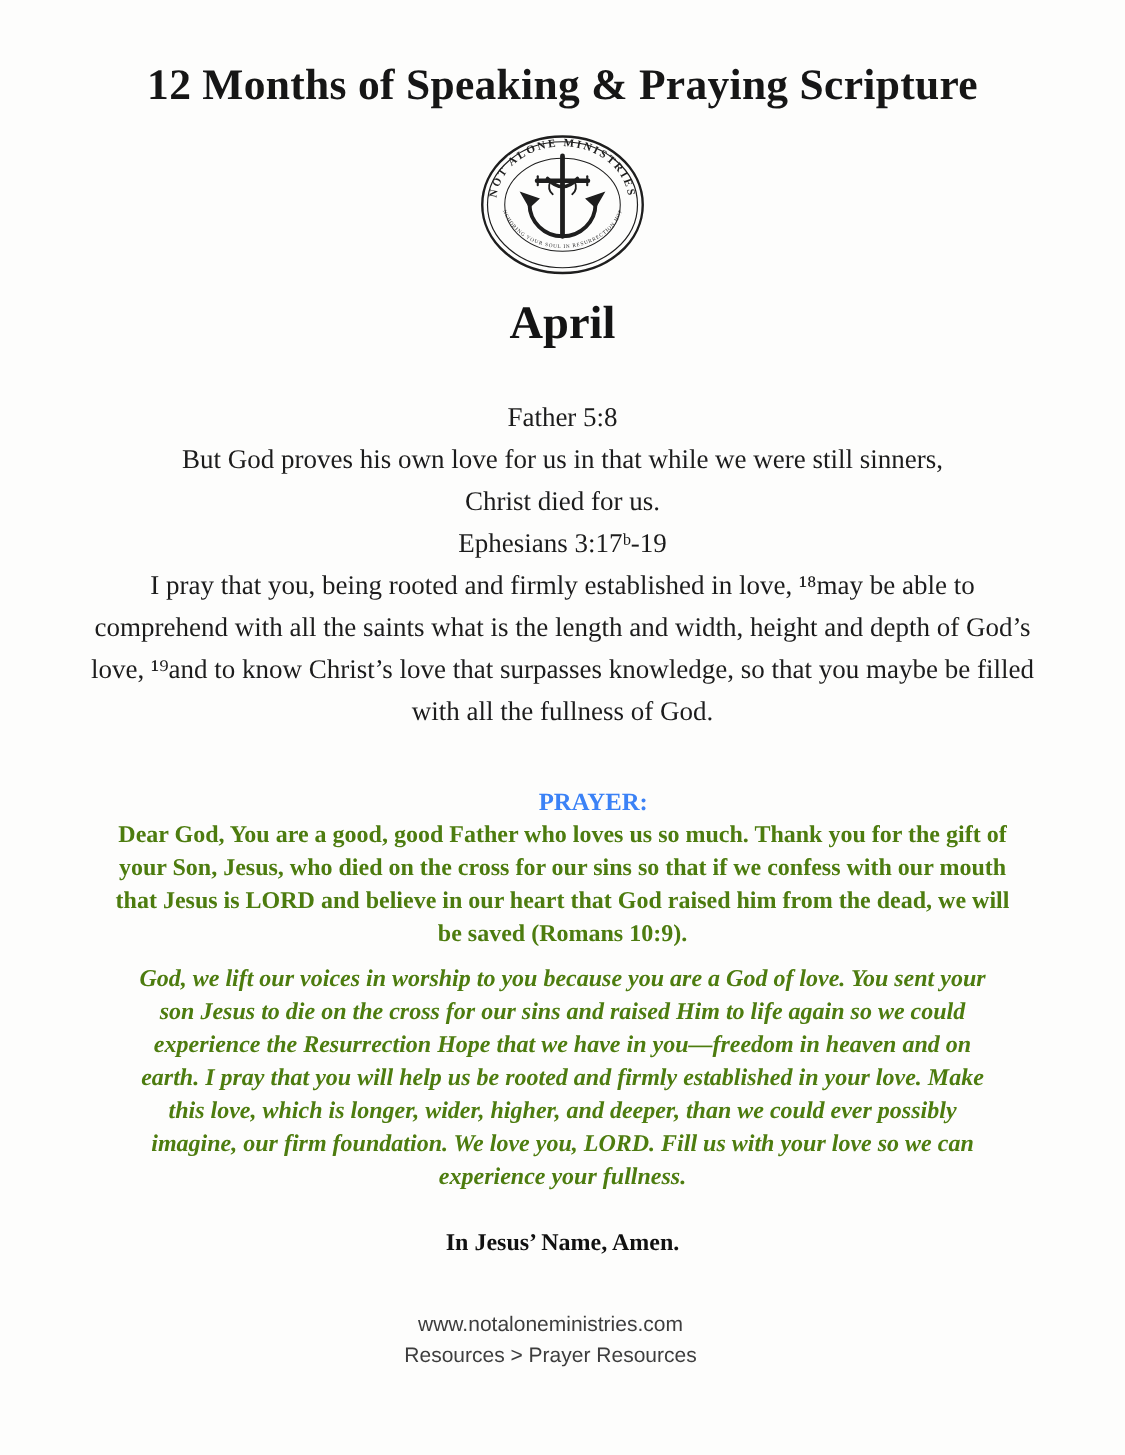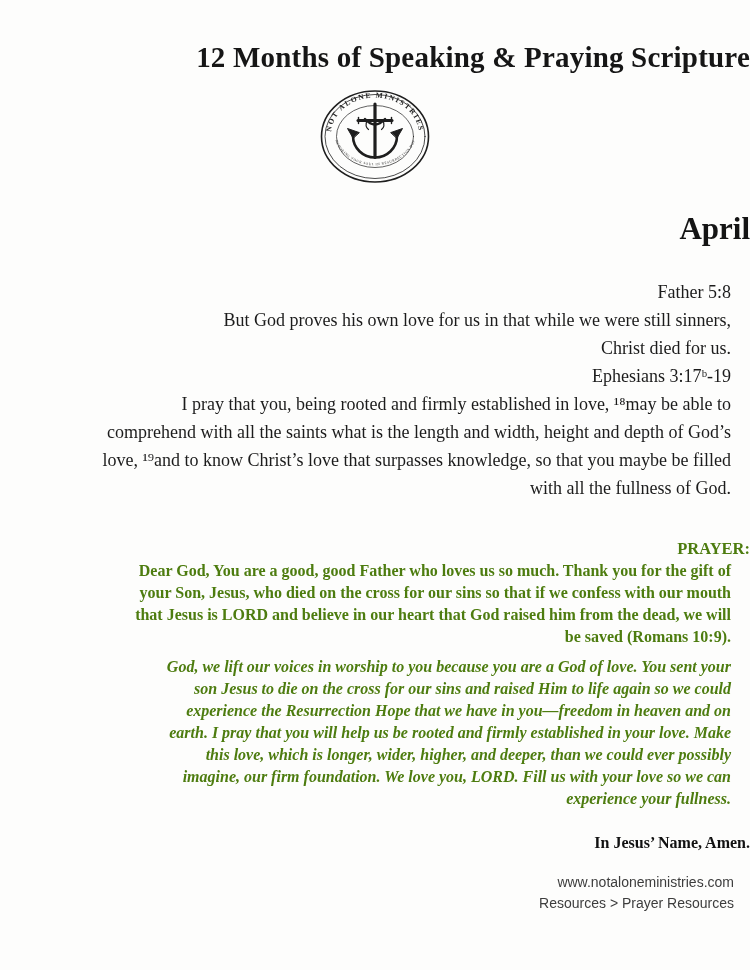--- a/index.html
+++ b/index.html
@@ -15,7 +15,7 @@
     background: #fdfdfc;
     color: #1c1c1c;
     font-family: "Liberation Serif", "DejaVu Serif", serif;
-    text-align: right;
+    text-align: center;
     box-sizing: border-box;
     padding-top: 40px;
     overflow: hidden;

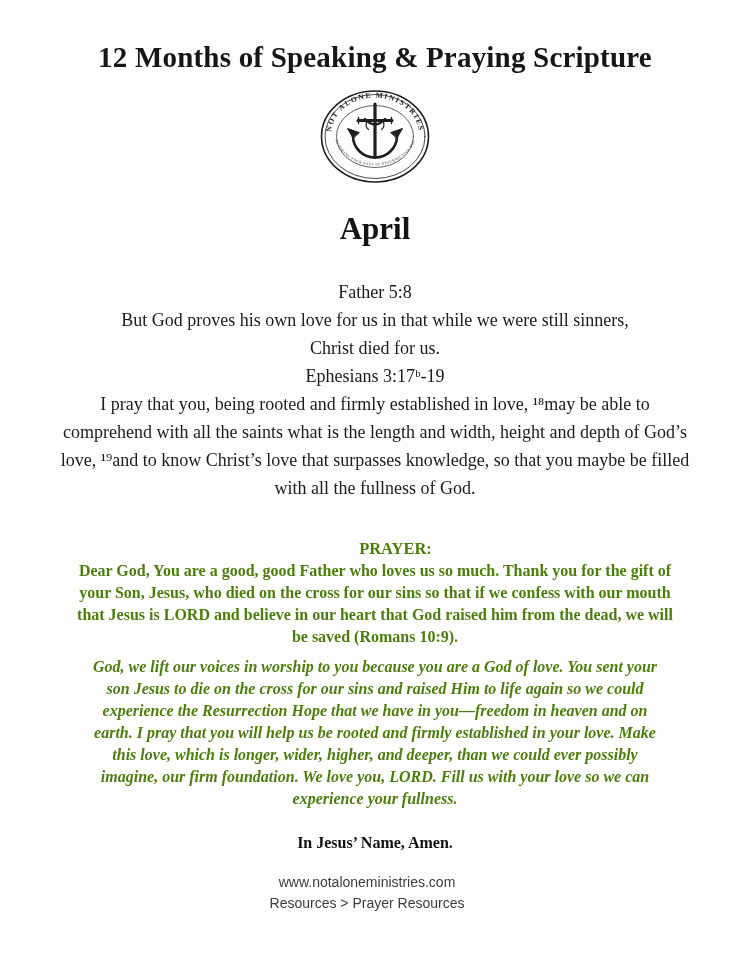--- a/index.html
+++ b/index.html
@@ -36,7 +36,7 @@
   }
   .logo-wrap svg { display: block; }
   .month-heading {
-    margin: 27px 0 0 0;
+    margin: 13px 0 0 0;
     font-family: "Liberation Serif", "DejaVu Serif", serif;
     font-weight: bold;
     font-size: 31px;

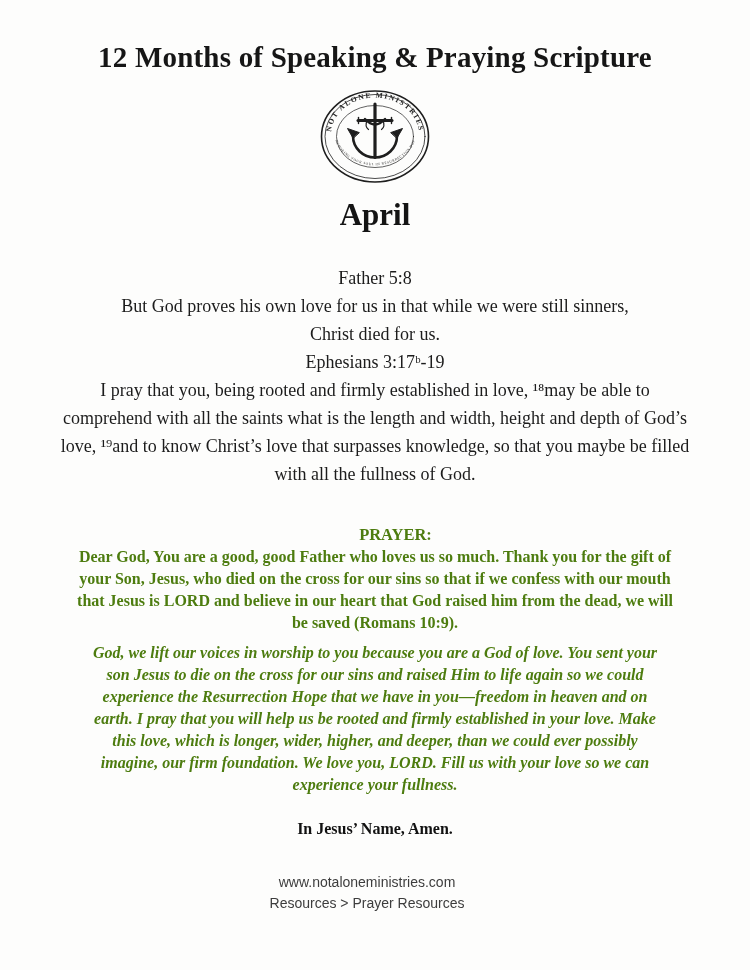--- a/index.html
+++ b/index.html
@@ -68,7 +68,7 @@
     font-weight: bold;
     font-size: 16.5px;
     line-height: 22px;
-    color: #4d7c0f;
+    color: #3b82f6;
     padding-left: 41px;
   }
   .prayer-paragraph {

